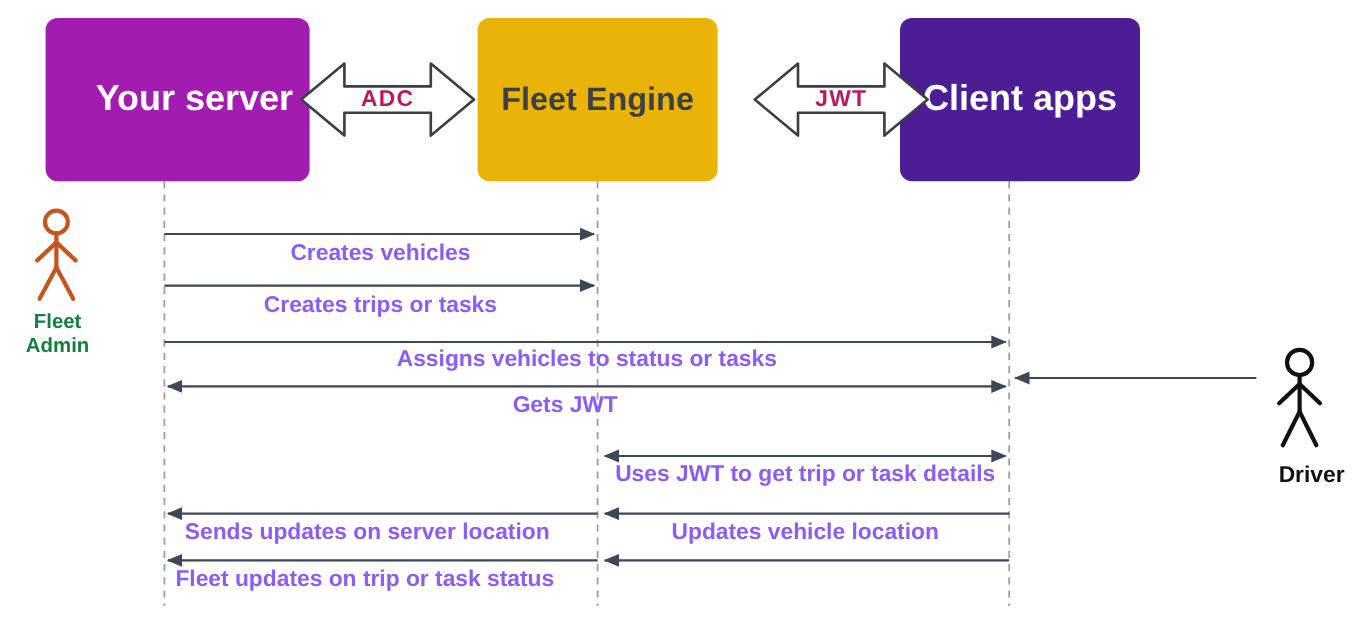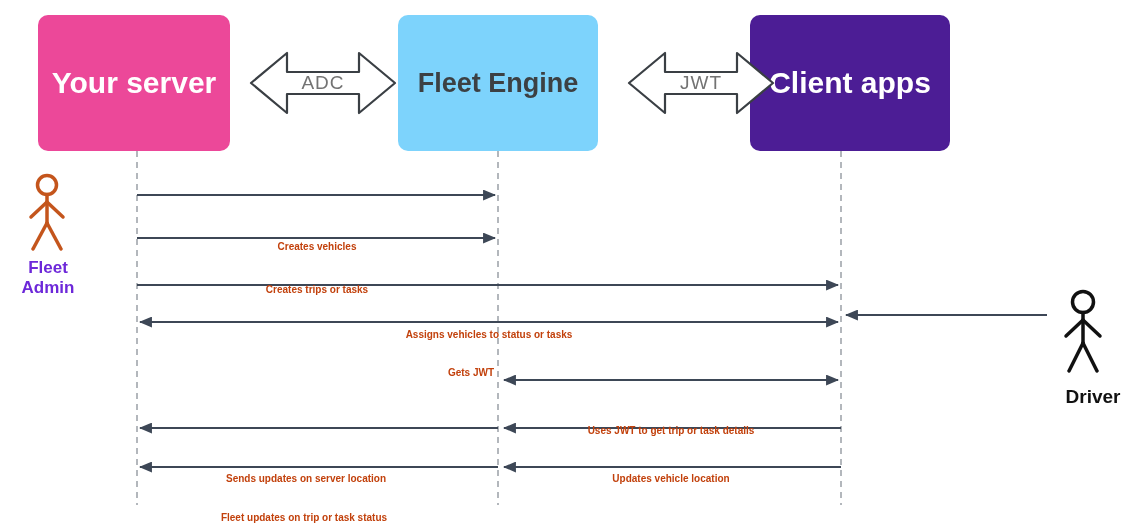--- a/index.html
+++ b/index.html
@@ -13,7 +13,7 @@
     position:absolute;top:15px;height:136px;border-radius:10px;
     display:flex;align-items:center;justify-content:center;font-weight:bold;
   }
-  .box-server{left:38px;width:192px;background:#ec4899;color:#ffffff;font-size:30px;}
+  .box-server{left:38px;width:192px;background:#a21caf;color:#ffffff;font-size:30px;padding-left:28px;}
   .box-engine{left:398px;width:200px;background:#7dd3fc;color:#3c4043;font-size:27px;}
   .box-client{left:750px;width:200px;background:#4c1d95;color:#ffffff;font-size:30px;}
   

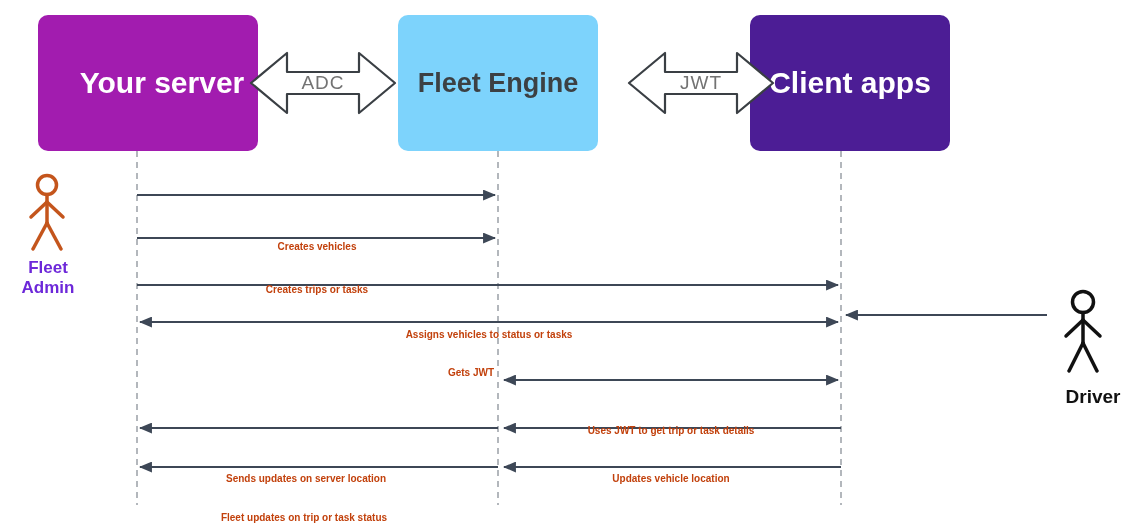--- a/index.html
+++ b/index.html
@@ -24,7 +24,7 @@
   .connector .conn-label{
     position:absolute;left:0;top:0;width:100%;height:100%;
     display:flex;align-items:center;justify-content:center;
-    font-weight:normal;font-size:19px;color:#737373;letter-spacing:1px;
+    font-weight:bold;font-size:19px;color:#be185d;letter-spacing:1px;
   }
   
   .msg-label{

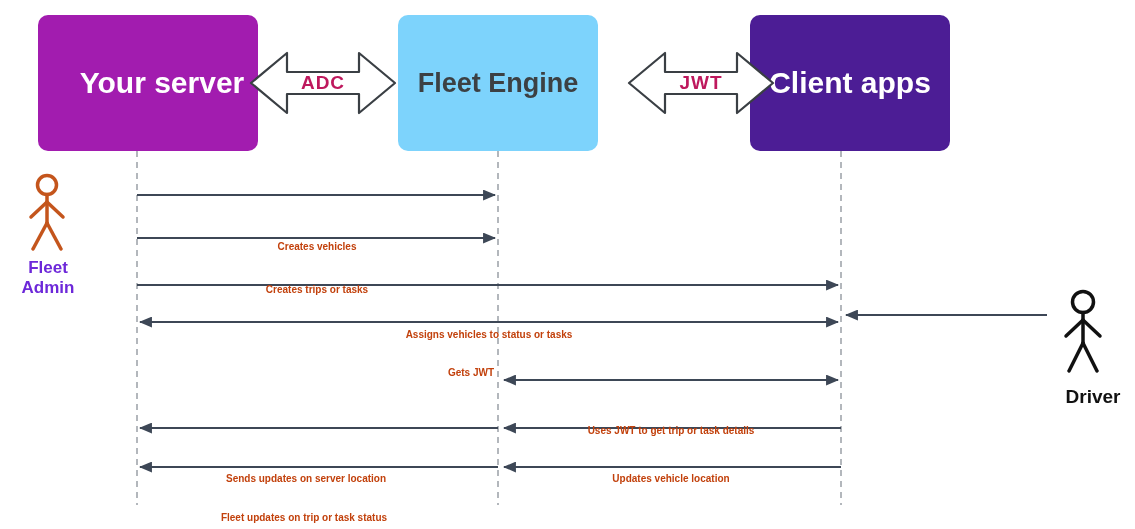--- a/index.html
+++ b/index.html
@@ -14,7 +14,7 @@
     display:flex;align-items:center;justify-content:center;font-weight:bold;
   }
   .box-server{left:38px;width:192px;background:#a21caf;color:#ffffff;font-size:30px;padding-left:28px;}
-  .box-engine{left:398px;width:200px;background:#7dd3fc;color:#3c4043;font-size:27px;}
+  .box-engine{left:398px;width:200px;background:#eab308;color:#3c4043;font-size:27px;}
   .box-client{left:750px;width:200px;background:#4c1d95;color:#ffffff;font-size:30px;}
   
   .connector{position:absolute;top:51px;width:148px;height:64px;}

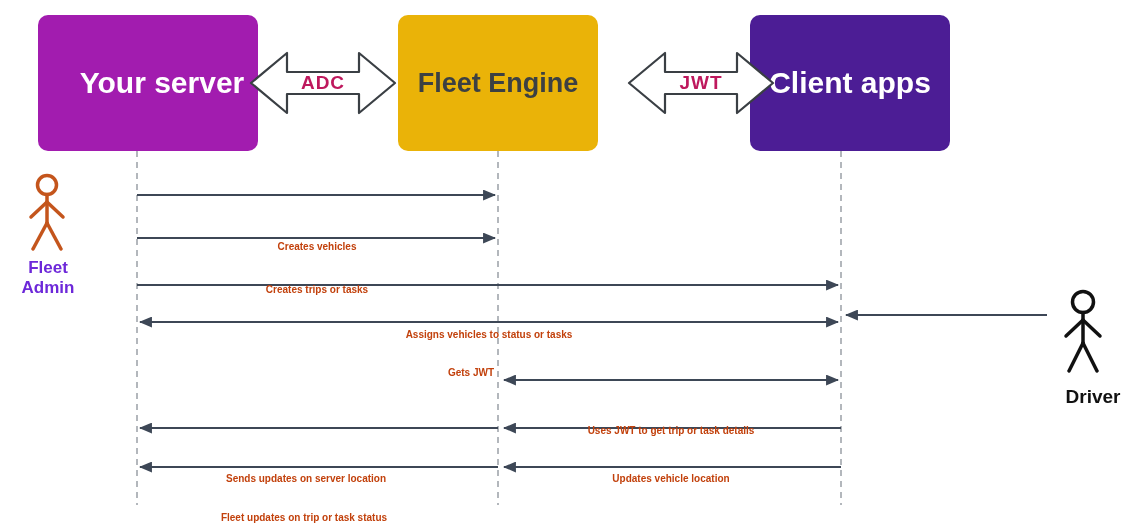--- a/index.html
+++ b/index.html
@@ -29,7 +29,7 @@
   
   .msg-label{
     position:absolute;transform:translateX(-50%);font-weight:bold;
-    font-size:10px;color:#c2410c;white-space:nowrap;margin-top:40px;
+    font-size:19px;color:#8b5cf6;white-space:nowrap;
   }
   .msg-label-wrap{
     white-space:normal;text-align:center;line-height:1.35;width:112px;

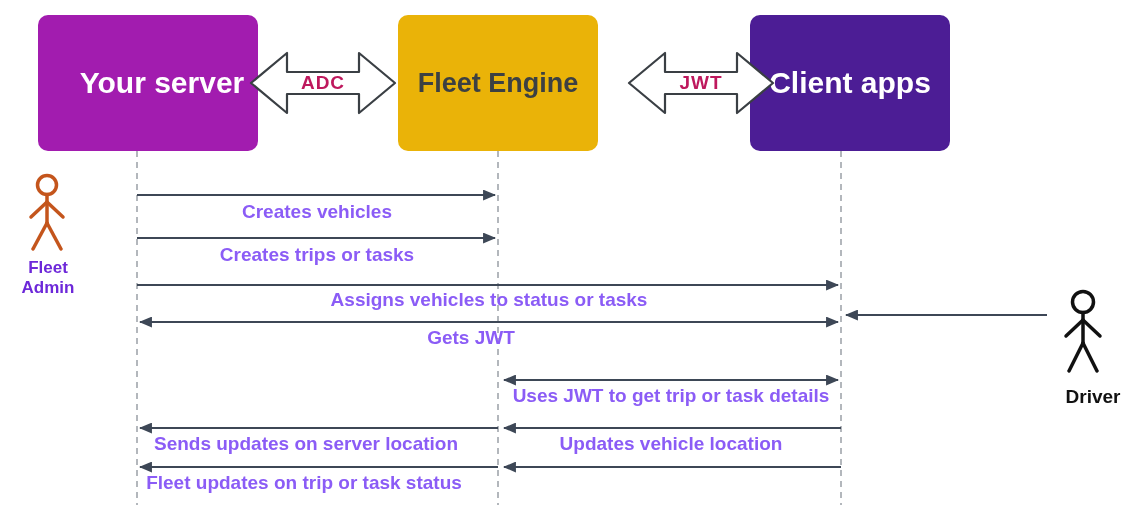--- a/index.html
+++ b/index.html
@@ -37,7 +37,7 @@
   
   .actor-label{
     position:absolute;transform:translateX(-50%);font-weight:bold;
-    text-align:center;color:#6d28d9;line-height:1.2;
+    text-align:center;color:#15803d;line-height:1.2;
   }
   .actor-label-admin{left:48px;top:258px;width:60px;font-size:17px;}
   .actor-label-driver{left:1083px;top:386px;font-size:19px;color:#111111;padding-left:20px;}

